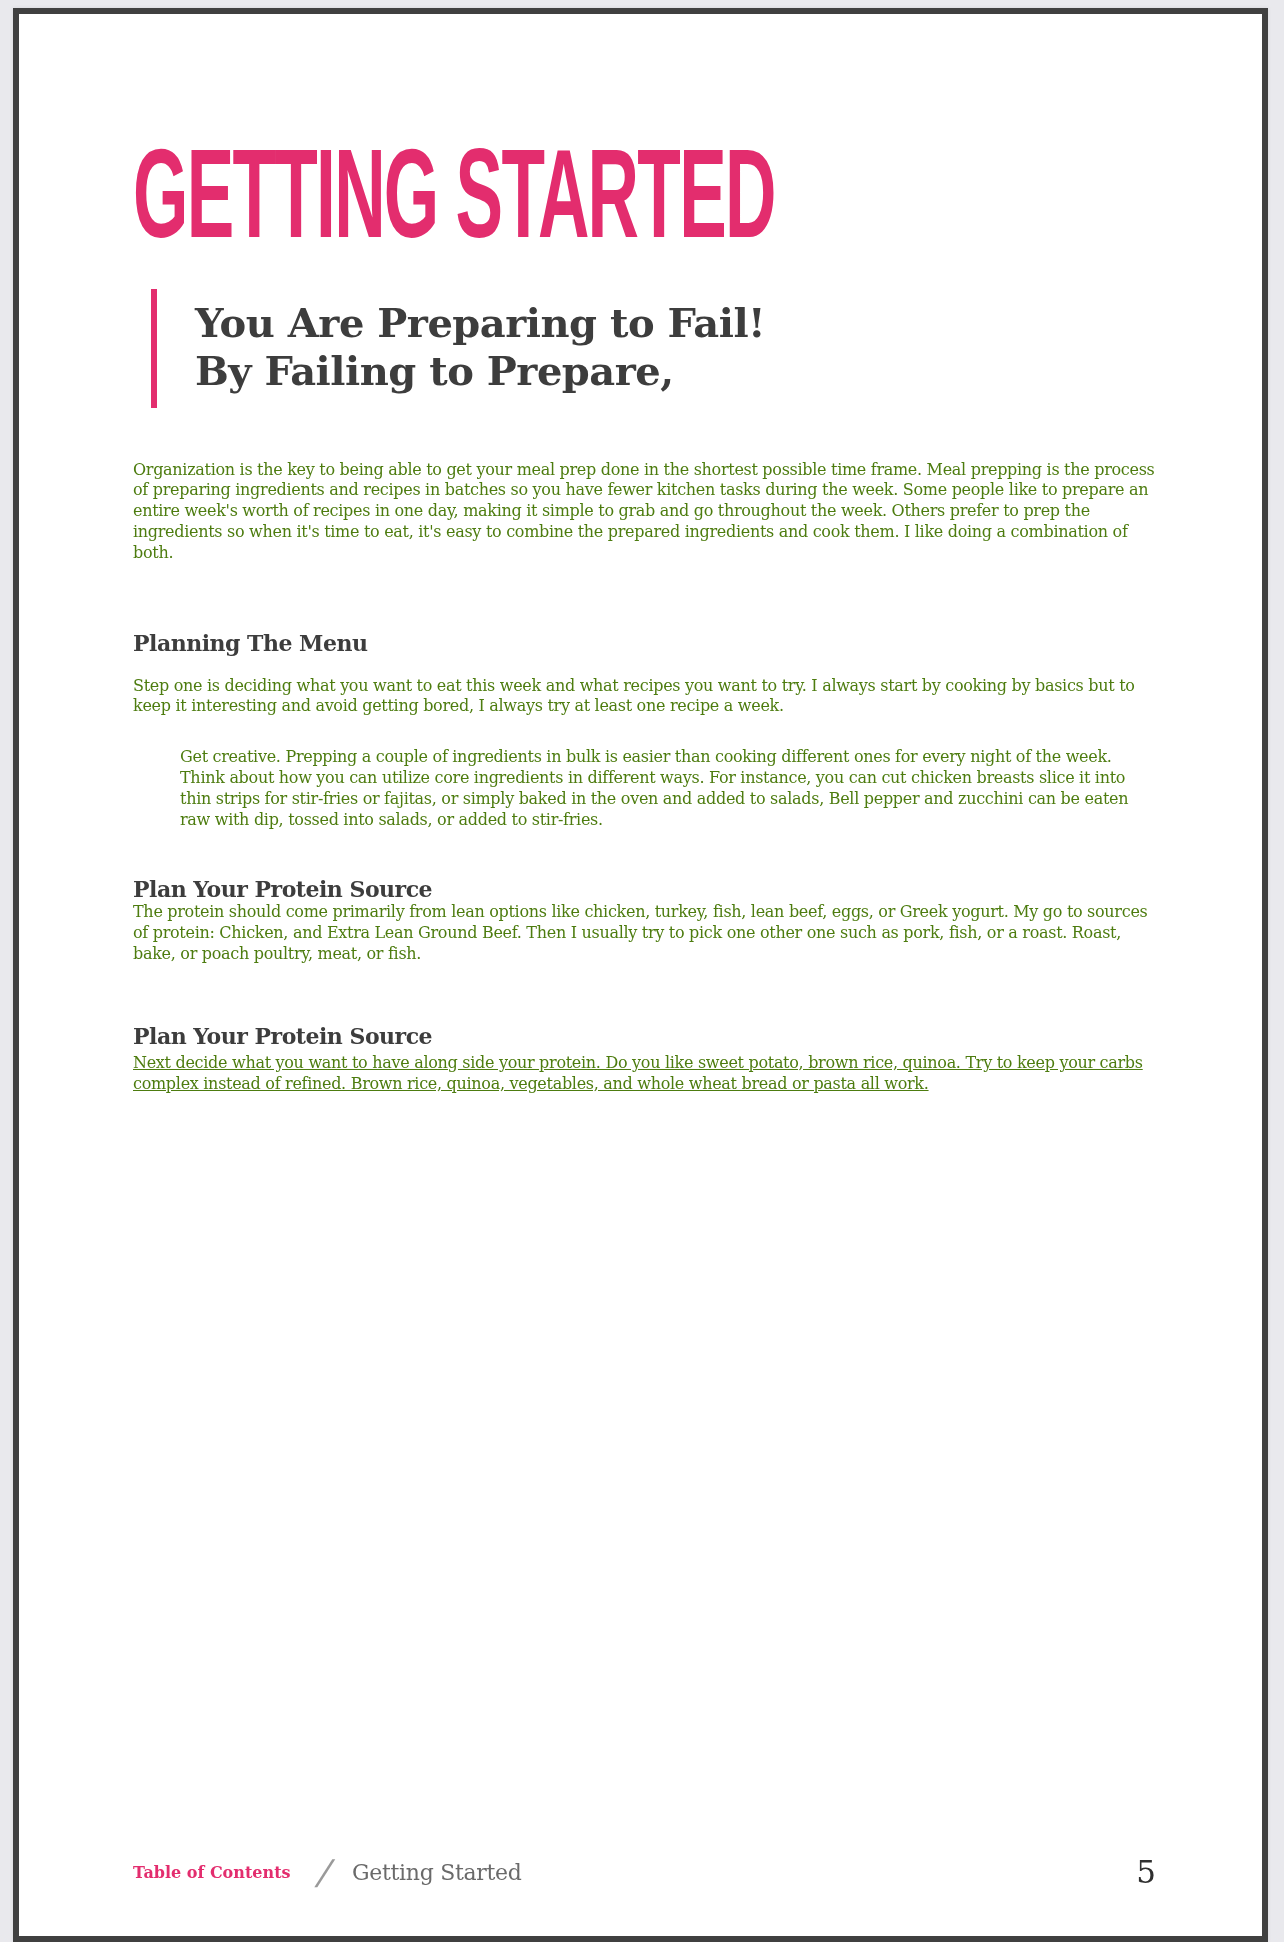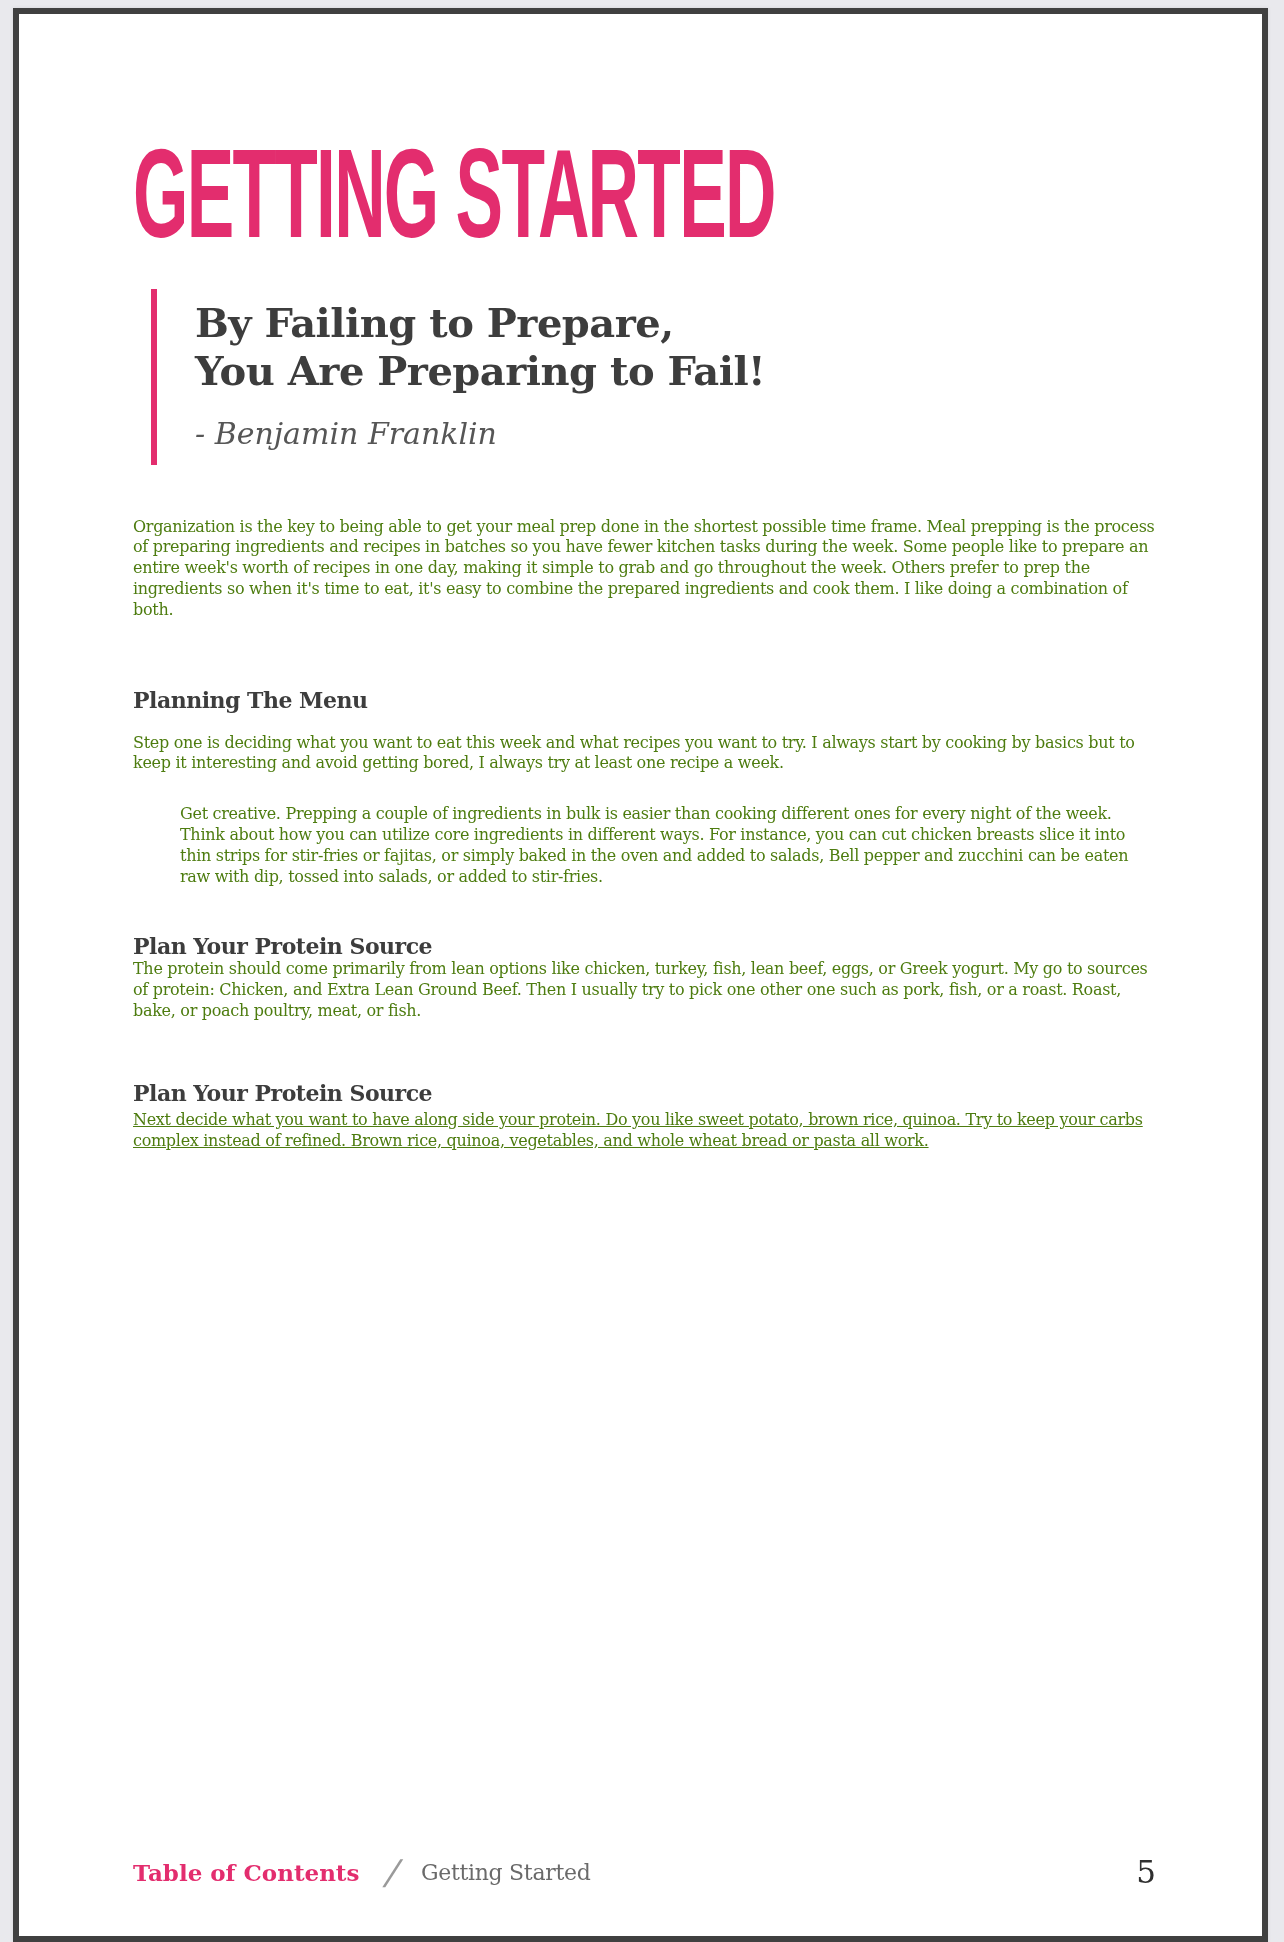--- a/index.html
+++ b/index.html
@@ -135,8 +135,8 @@
 
     <div class="quote-block">
       <div class="quote-heading">
+        <div>You Are Preparing to Fail!</div>
         <div>By Failing to Prepare,</div>
-        <div>You Are Preparing to Fail!</div>
       </div>
       <div class="quote-attribution">- Benjamin Franklin</div>
     </div>

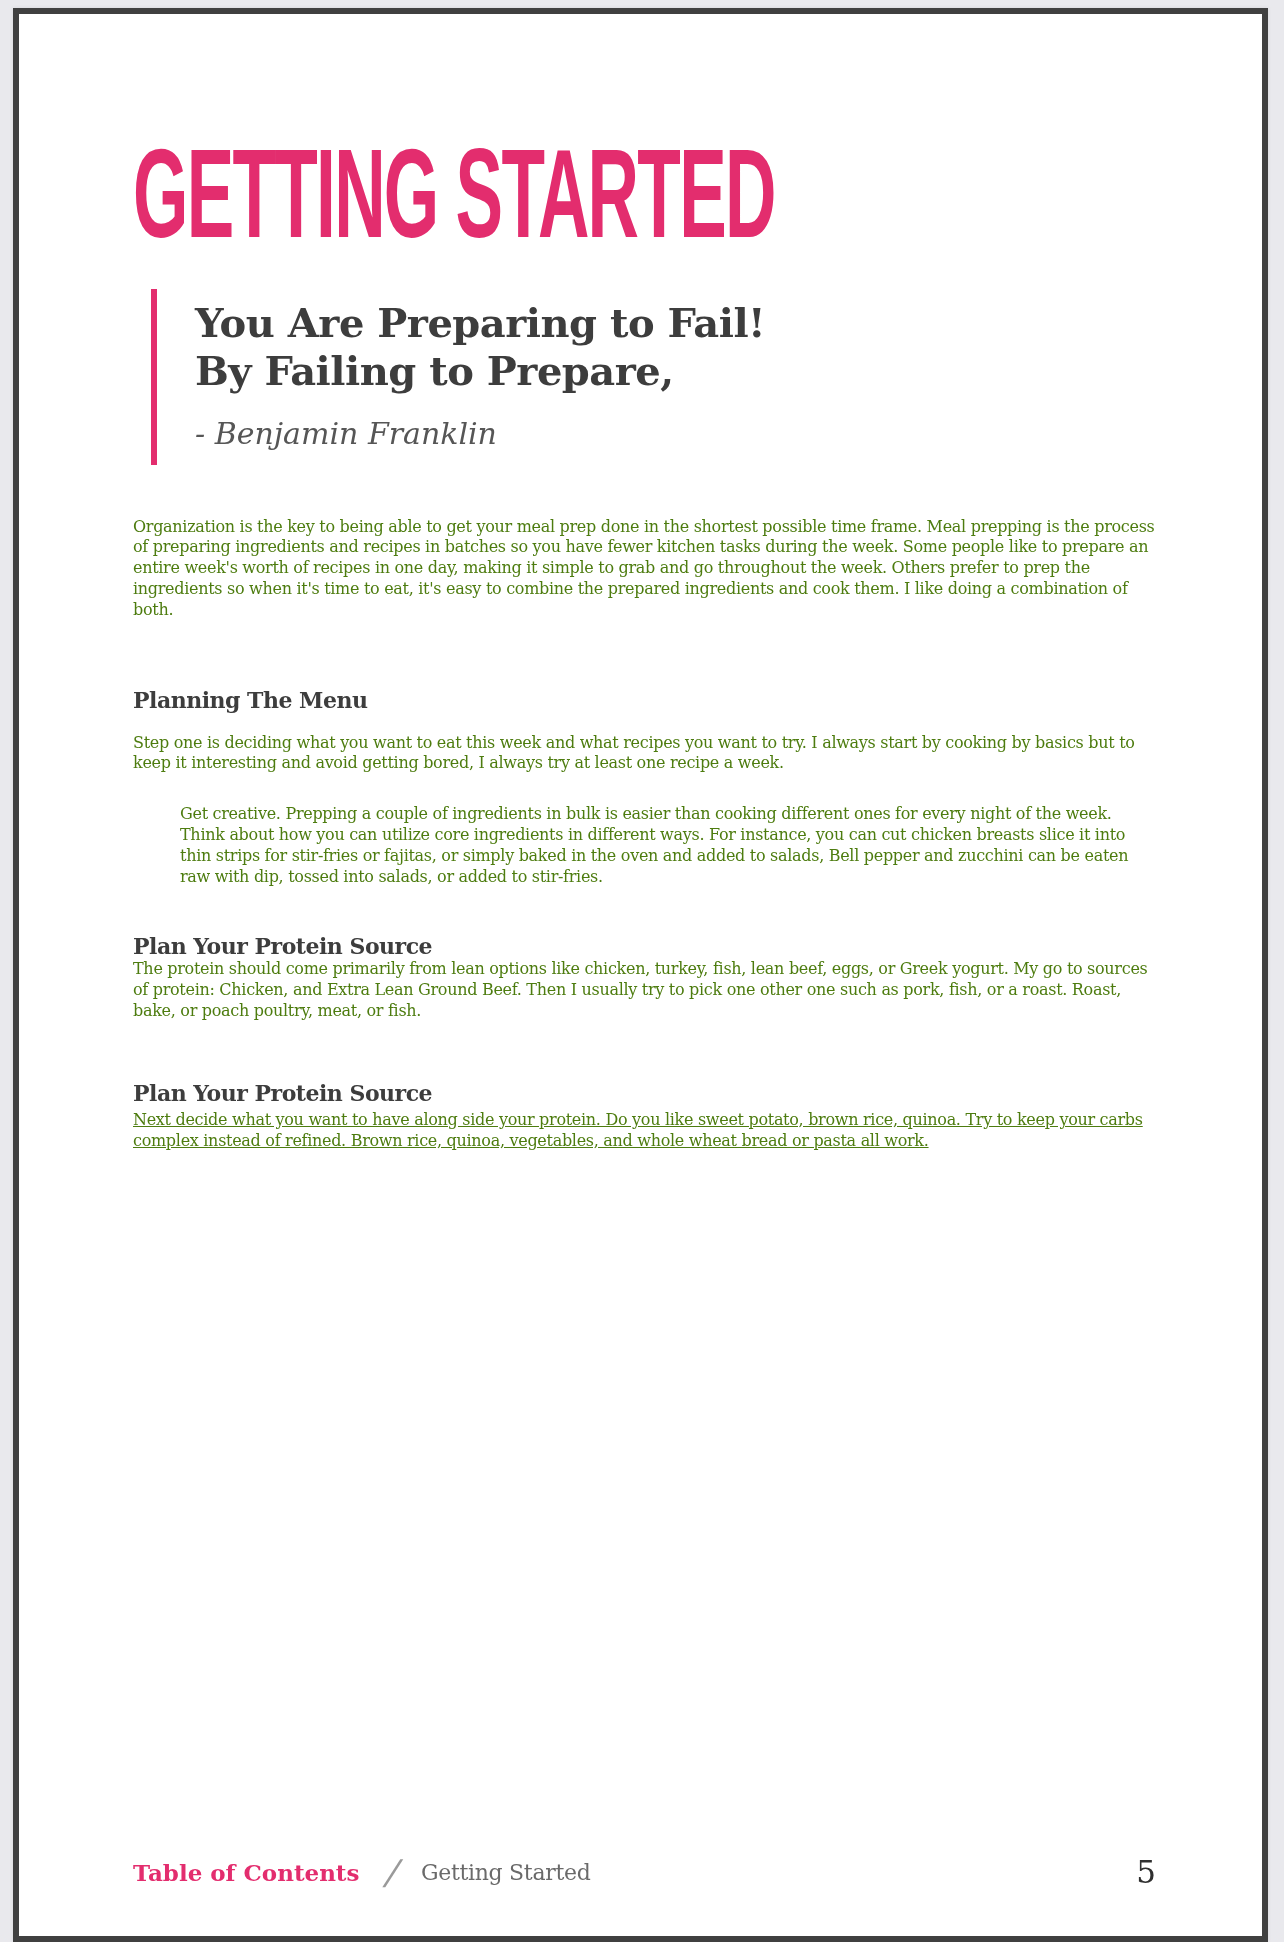--- a/index.html
+++ b/index.html
@@ -138,7 +138,6 @@
         <div>You Are Preparing to Fail!</div>
         <div>By Failing to Prepare,</div>
       </div>
-      <div class="quote-attribution">- Benjamin Franklin</div>
     </div>
 
     <p class="body-para intro-para">Organization is the key to being able to get your meal prep done in the shortest possible time frame. Meal prepping is the process of preparing ingredients and recipes in batches so you have fewer kitchen tasks during the week. Some people like to prepare an entire week's worth of recipes in one day, making it simple to grab and go throughout the week. Others prefer to prep the ingredients so when it's time to eat, it's easy to combine the prepared ingredients and cook them. I like doing a combination of both.</p>

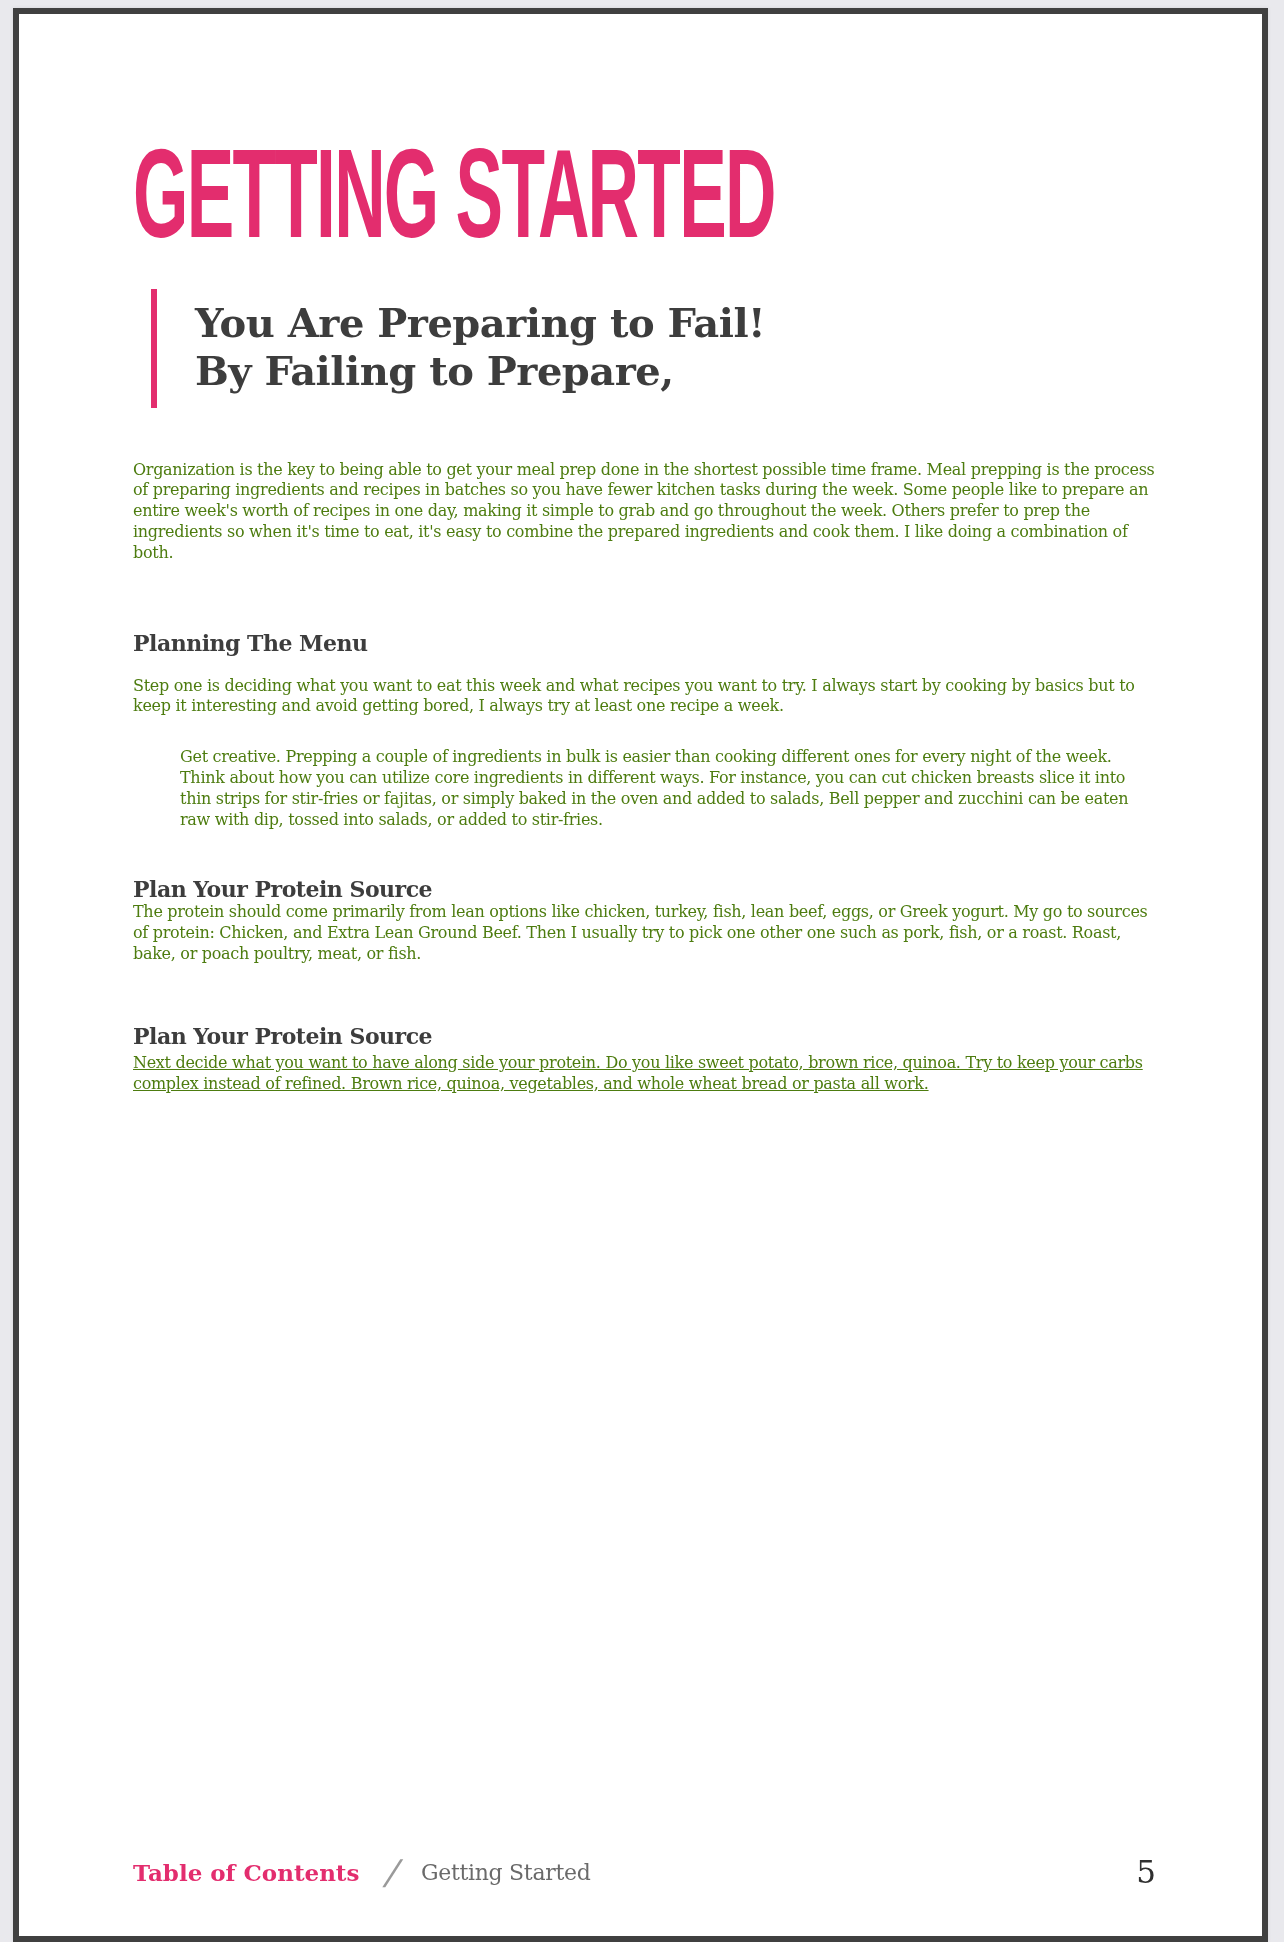--- a/index.html
+++ b/index.html
@@ -101,7 +101,7 @@
   .footer-toc {
     font-family: "DejaVu Serif", serif;
     font-weight: 700;
-    font-size: 23px;
+    font-size: 16px;
     color: #e32d6e;
     cursor: pointer;
   }

